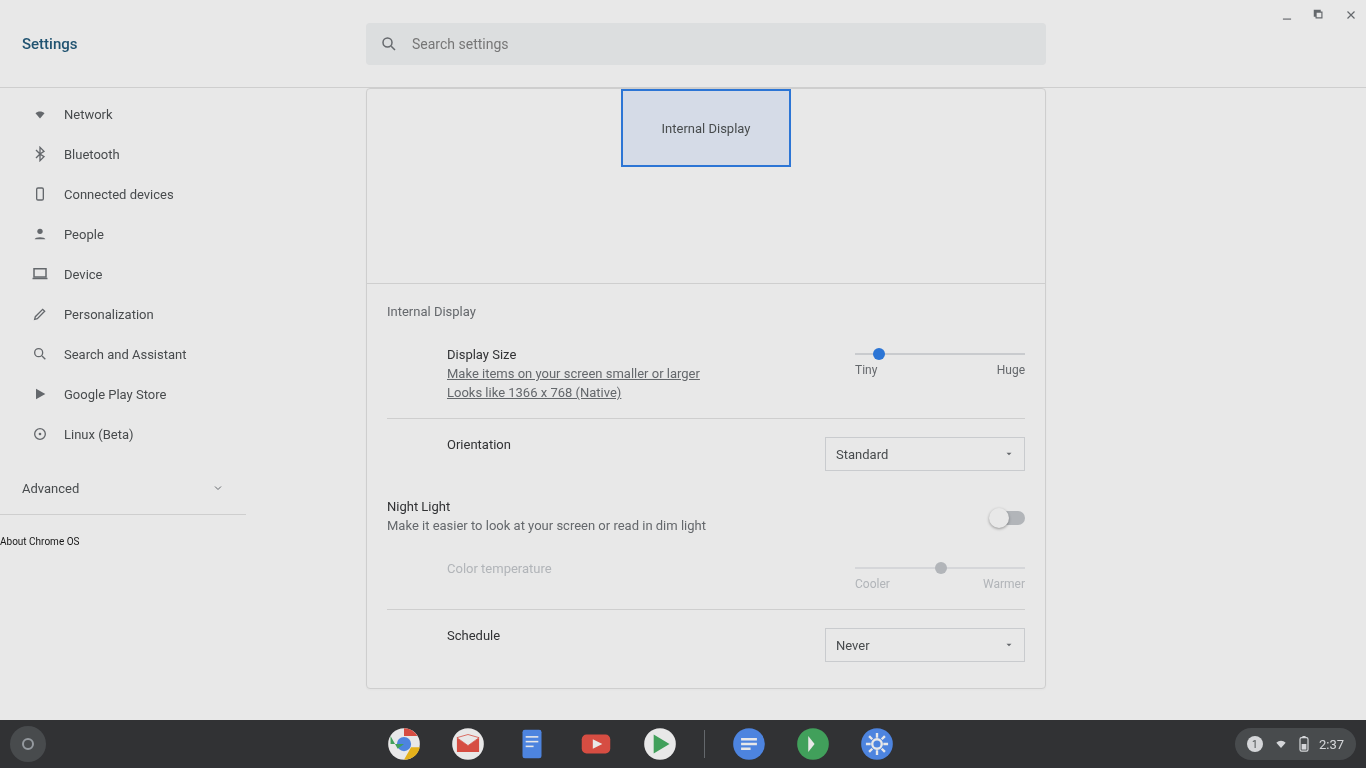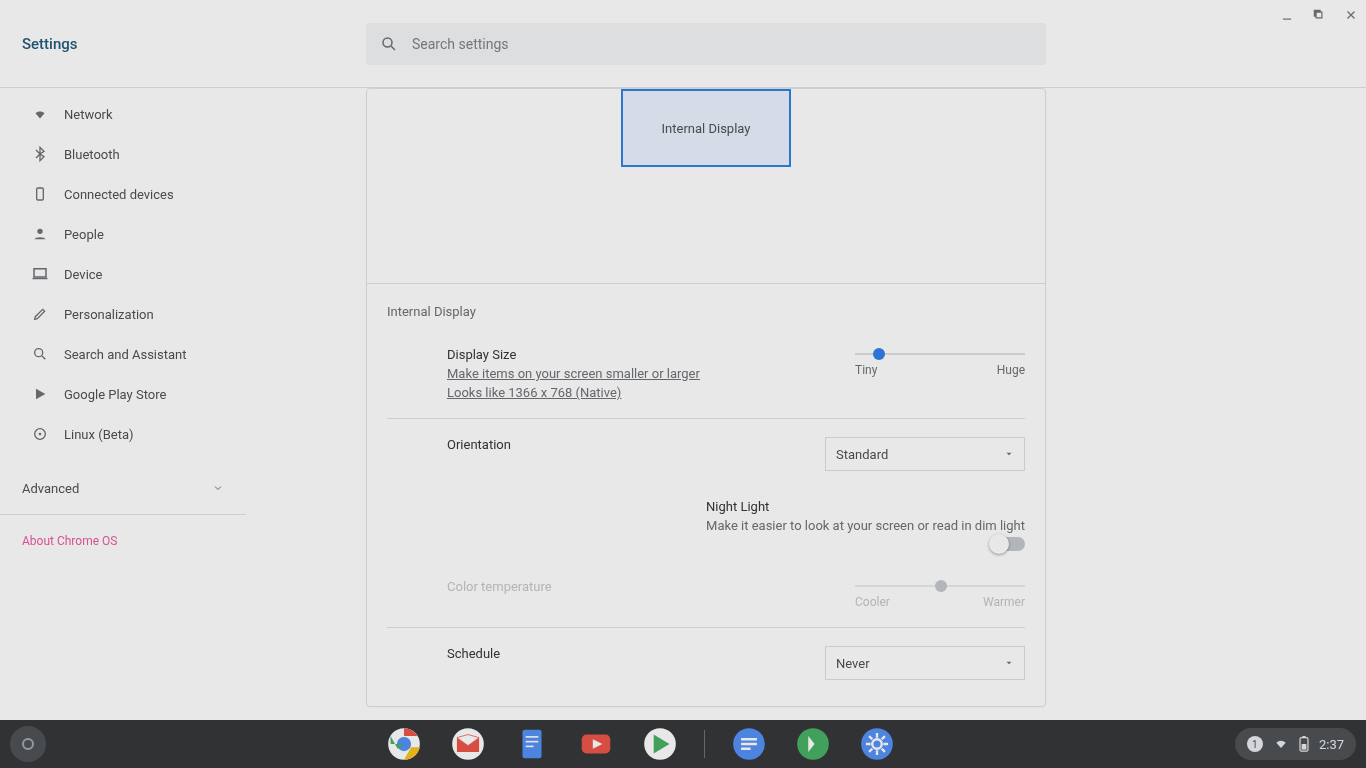--- a/index.html
+++ b/index.html
@@ -58,7 +58,7 @@
   .select { height: 34px; border: 1px solid #dadce0; border-radius: 0; display: flex; align-items: center; justify-content: space-between; padding: 0 10px; font-size: 13px; color: #3c4043; cursor: pointer; }
 
   
-  .nl-head { display: flex; justify-content: space-between; align-items: flex-end; padding: 4px 0 8px 0; flex-direction: column; }
+  .nl-head { display: flex; justify-content: space-between; align-items: center; padding: 4px 0 8px 0; }
   .toggle { width: 34px; height: 14px; background: #bdc1c6; border-radius: 14px; position: relative; margin-top: 4px; cursor:pointer;}
   .toggle .knob { position: absolute; left: -2px; top: -3px; width: 20px; height: 20px; background: #fff; border-radius: 50%; box-shadow: 0 1px 3px rgba(0,0,0,.4); }
 

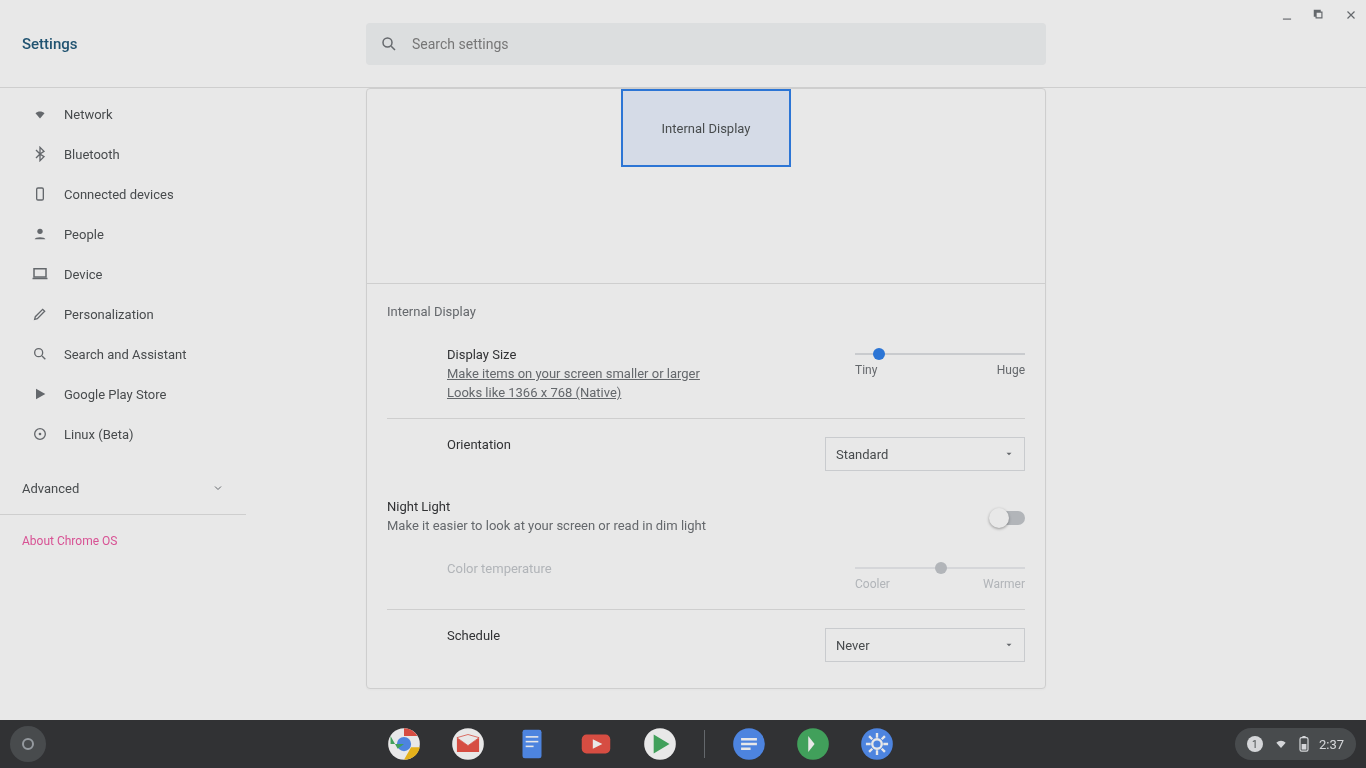--- a/index.html
+++ b/index.html
@@ -29,7 +29,7 @@
   .side-item .label { font-size: 13px; color: #3c4043; }
   .side-advanced { height: 40px; display: flex; align-items: center; justify-content: space-between; padding: 0 22px; margin-top: 14px; font-size: 13px; color: #3c4043; cursor: pointer; }
   .sidebar hr { border: none; border-top: 1px solid #e0e0e0; margin: 6px 0 6px 0; }
-  .side-about { height: 40px; display: flex; align-items: center; padding-left: 22px; font-size: 12px; color: #ec4899; cursor:pointer; }
+  .side-about { height: 40px; display: flex; align-items: center; font-size: 10px; color: #000000; cursor:pointer; }
 
   
   .main { flex: 1; display: flex; justify-content: flex-start; }

